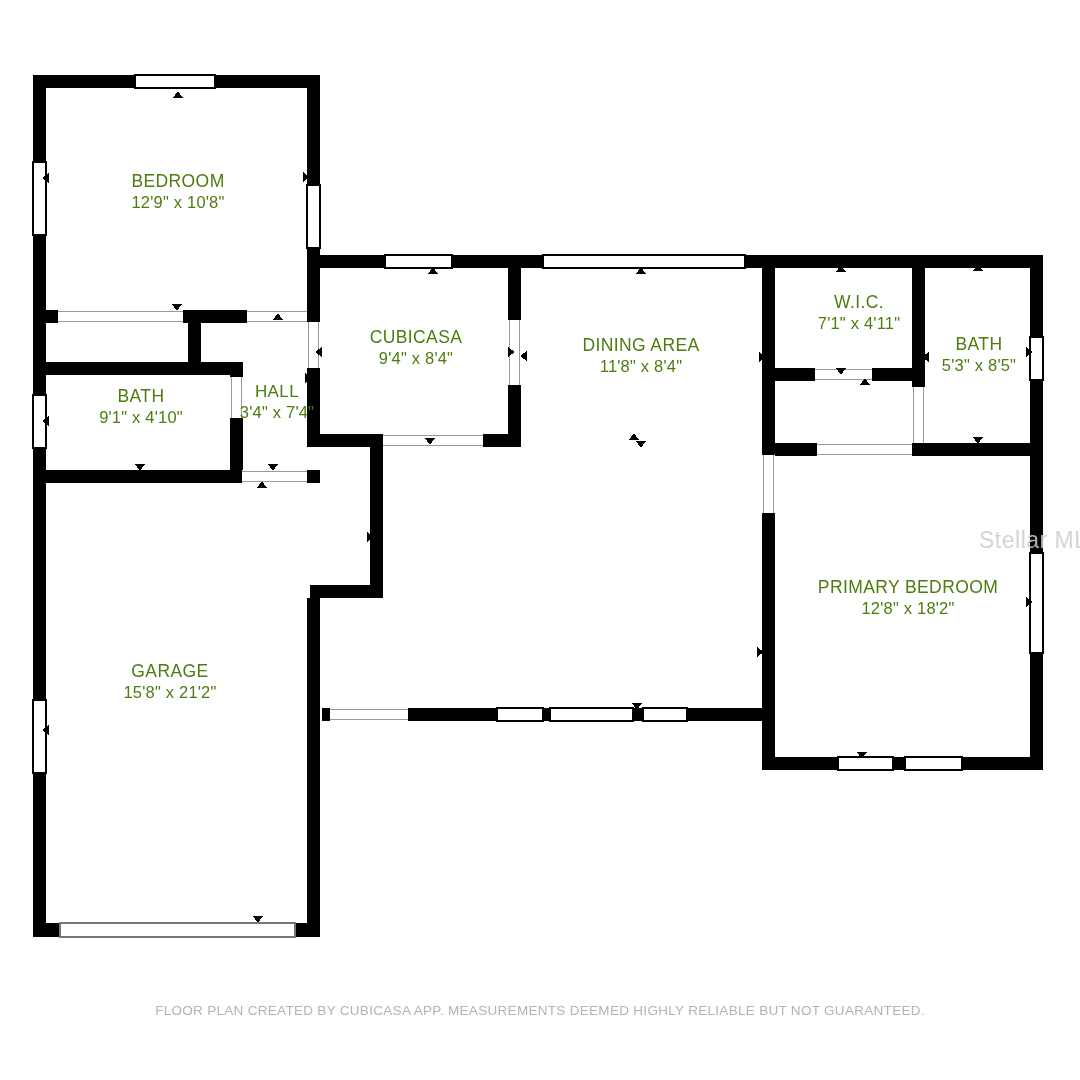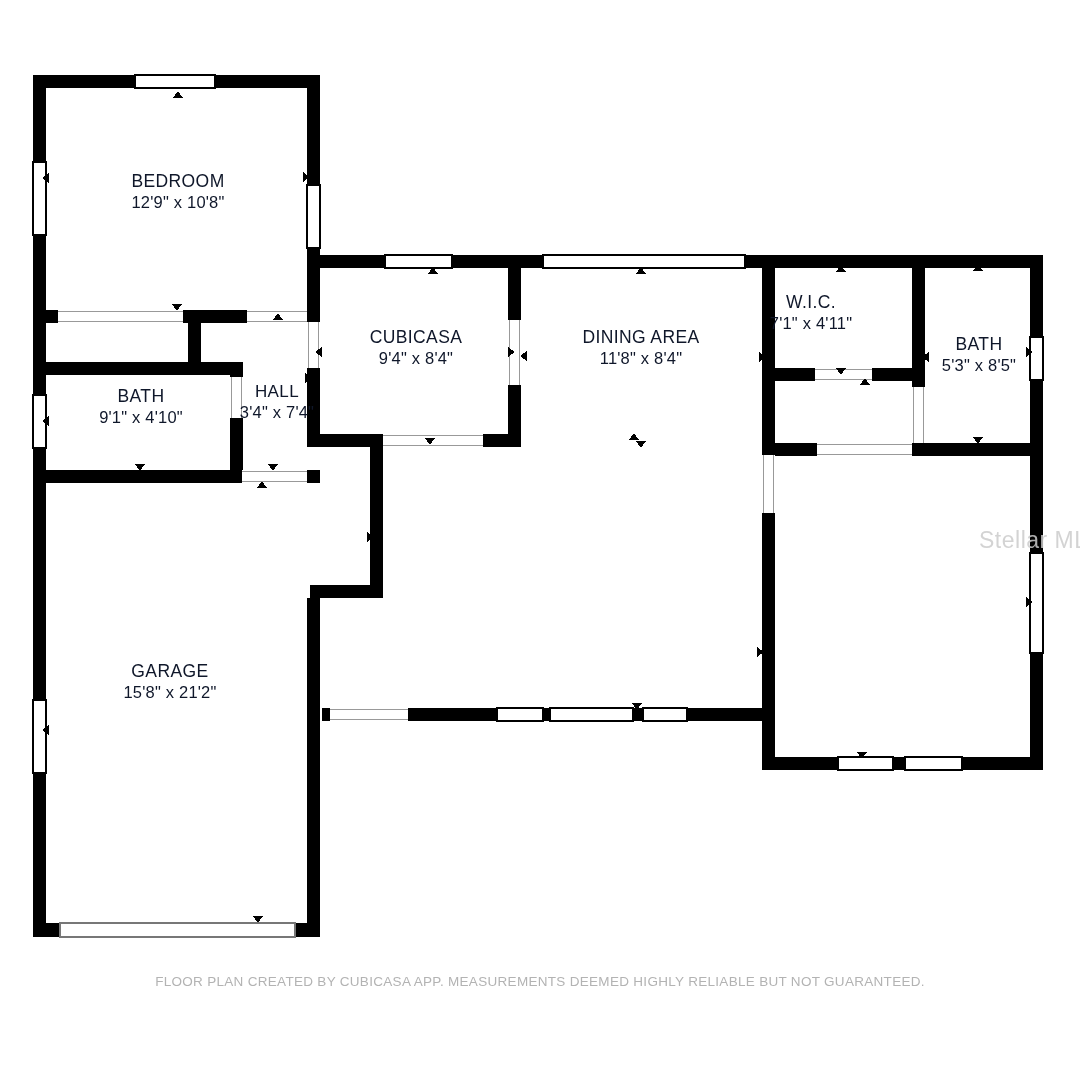--- a/index.html
+++ b/index.html
@@ -7,7 +7,7 @@
          font-family:"Liberation Sans",sans-serif;}
   #plan-svg{position:absolute;left:0;top:0;}
   .lbl{position:absolute;transform:translate(-50%,-50%);text-align:center;white-space:nowrap;
-       color:#0f172a;line-height:21px;}
+       color:#4d7c0f;line-height:21px;}
   .room-name{display:block;font-size:17.5px;letter-spacing:.4px;}
   .room-dims{display:block;font-size:16.5px;letter-spacing:.2px;}
   .hall .room-name{font-size:17px;margin-top:24px;}

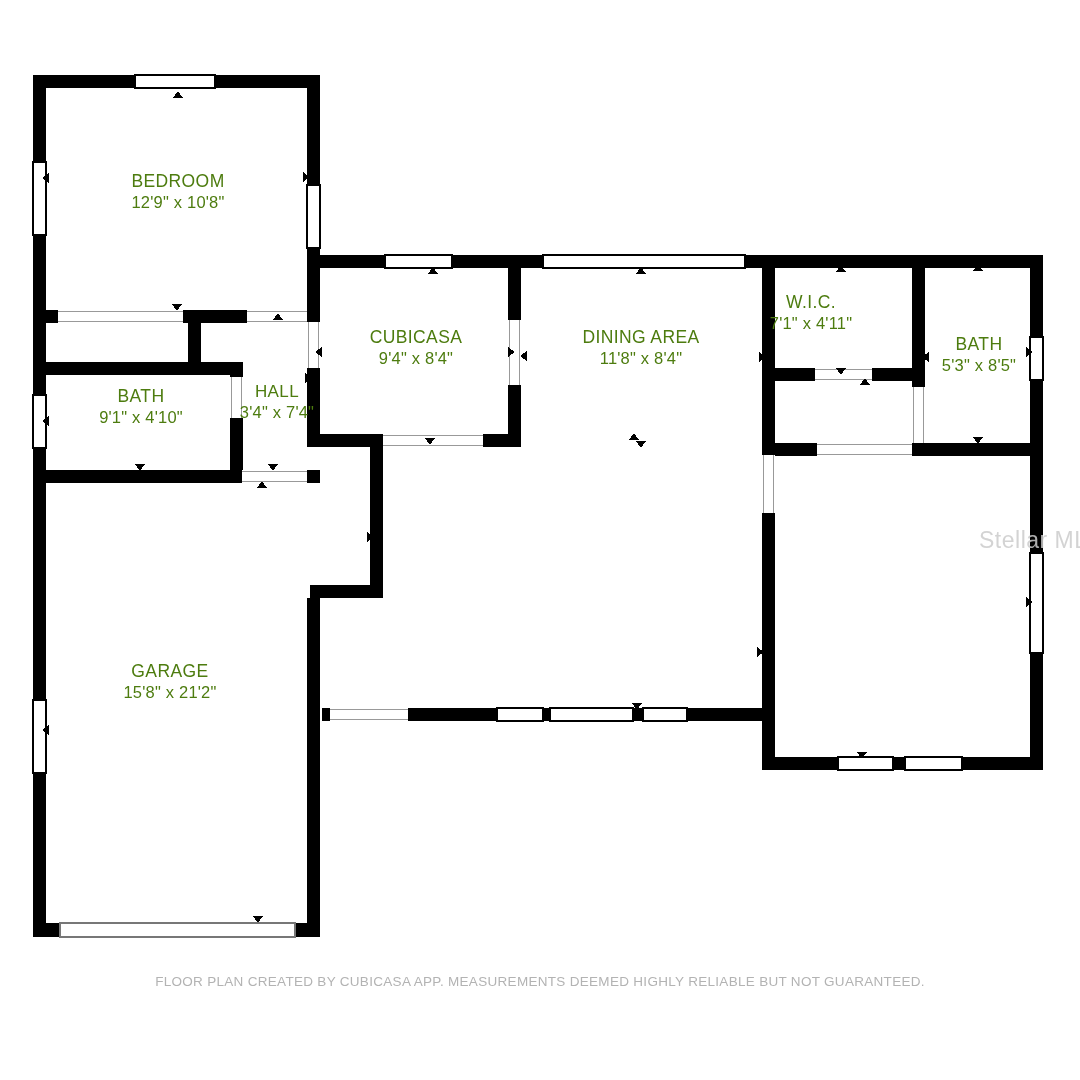--- a/index.html
+++ b/index.html
@@ -177,7 +177,7 @@
     <span class="room-name">DINING AREA</span>
     <span class="room-dims">11'8" x 8'4"</span>
   </div>
-  <div class="lbl" style="left:811px;top:313px">
+  <div class="lbl" style="left:859px;top:313px">
     <span class="room-name">W.I.C.</span>
     <span class="room-dims">7'1" x 4'11"</span>
   </div>

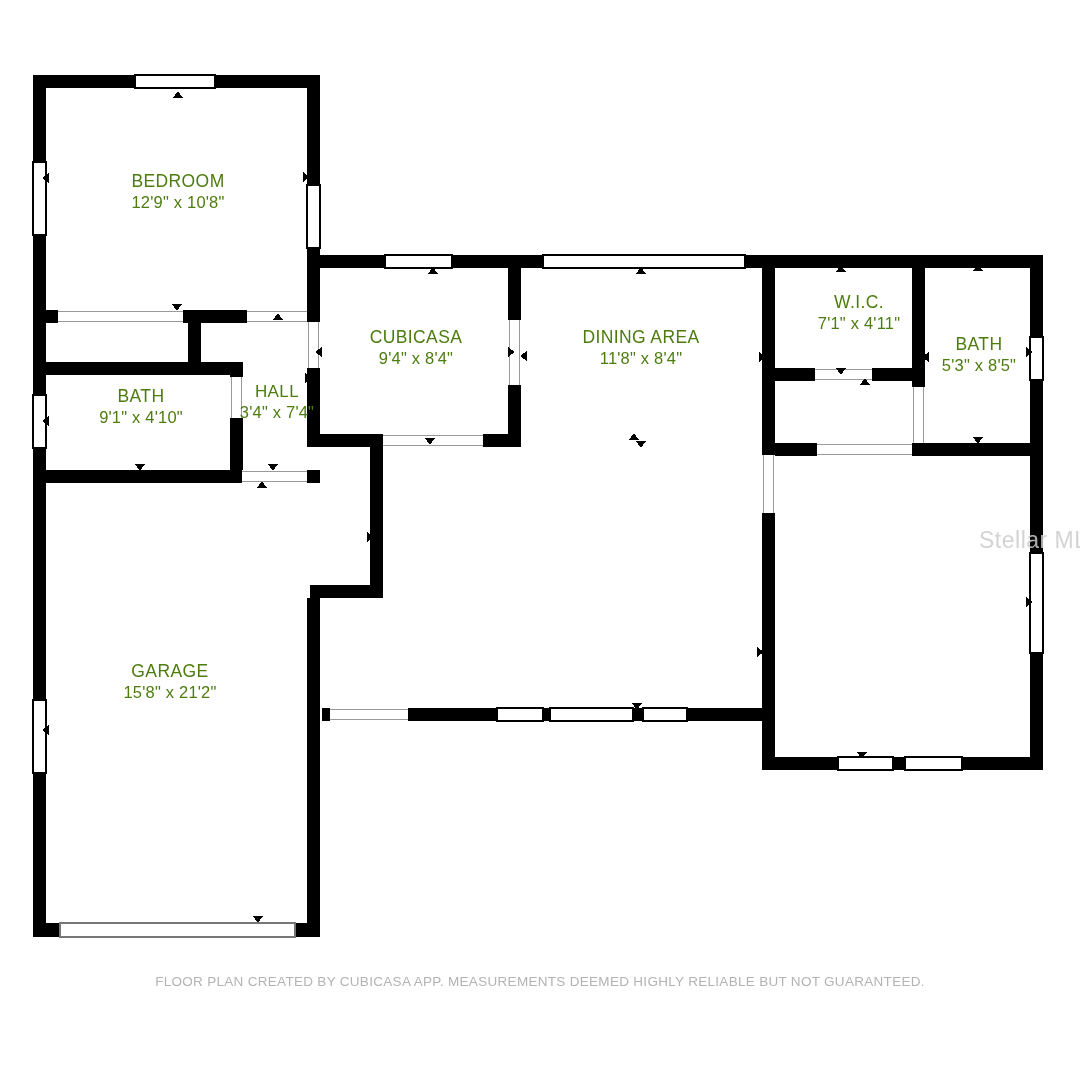--- a/index.html
+++ b/index.html
@@ -173,7 +173,7 @@
     <span class="room-name">CUBICASA</span>
     <span class="room-dims">9'4" x 8'4"</span>
   </div>
-  <div class="lbl" style="left:641px;top:348px">
+  <div class="lbl" style="left:641px;top:356px">
     <span class="room-name">DINING AREA</span>
     <span class="room-dims">11'8" x 8'4"</span>
   </div>

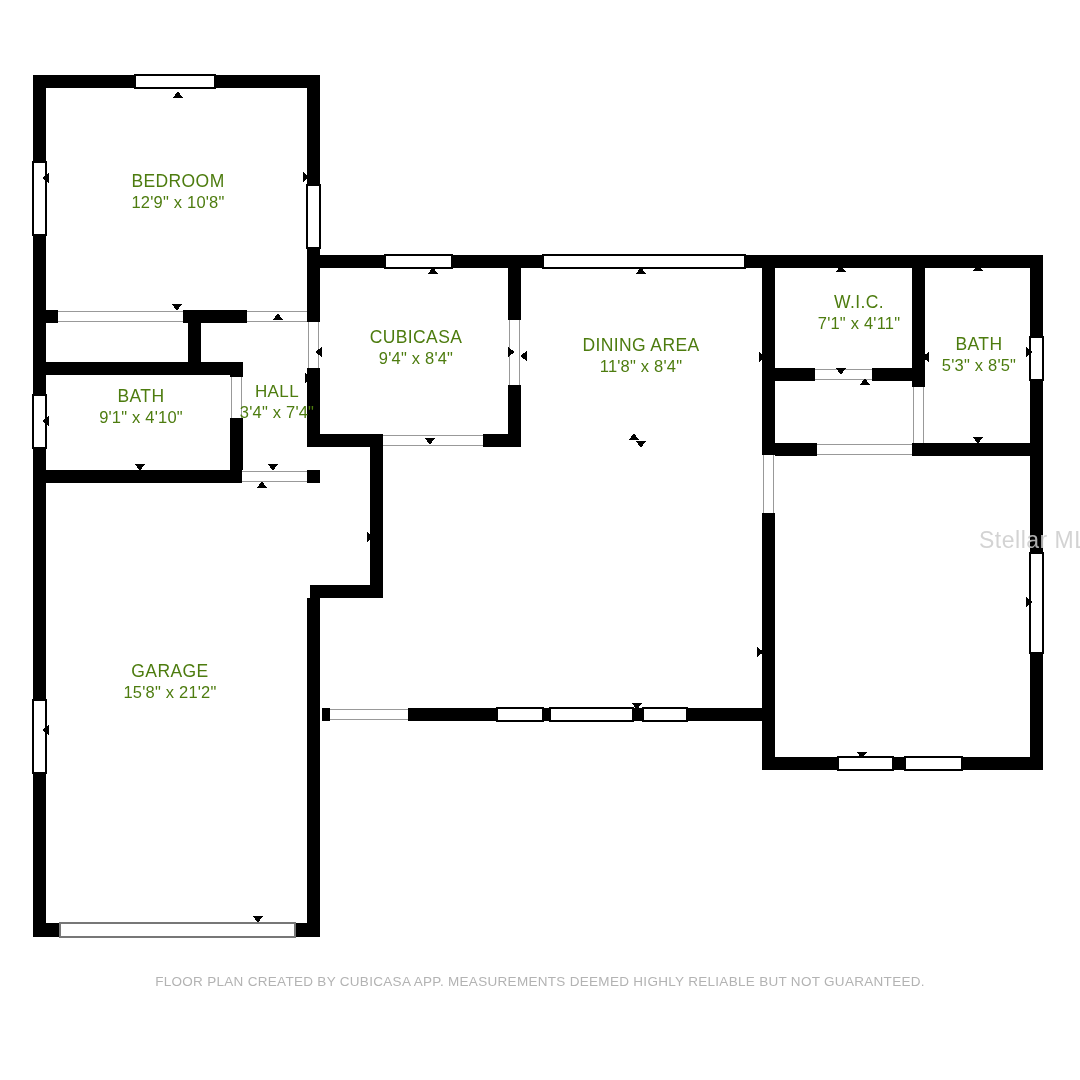--- a/index.html
+++ b/index.html
@@ -193,6 +193,10 @@
     <span class="room-name">HALL</span>
     <span class="room-dims">3'4" x 7'4"</span>
   </div>
+  <div class="lbl" style="left:908px;top:598px">
+    <span class="room-name">PRIMARY BEDROOM</span>
+    <span class="room-dims">12'8" x 18'2"</span>
+  </div>
   <div class="lbl" style="left:170px;top:682px">
     <span class="room-name">GARAGE</span>
     <span class="room-dims">15'8" x 21'2"</span>

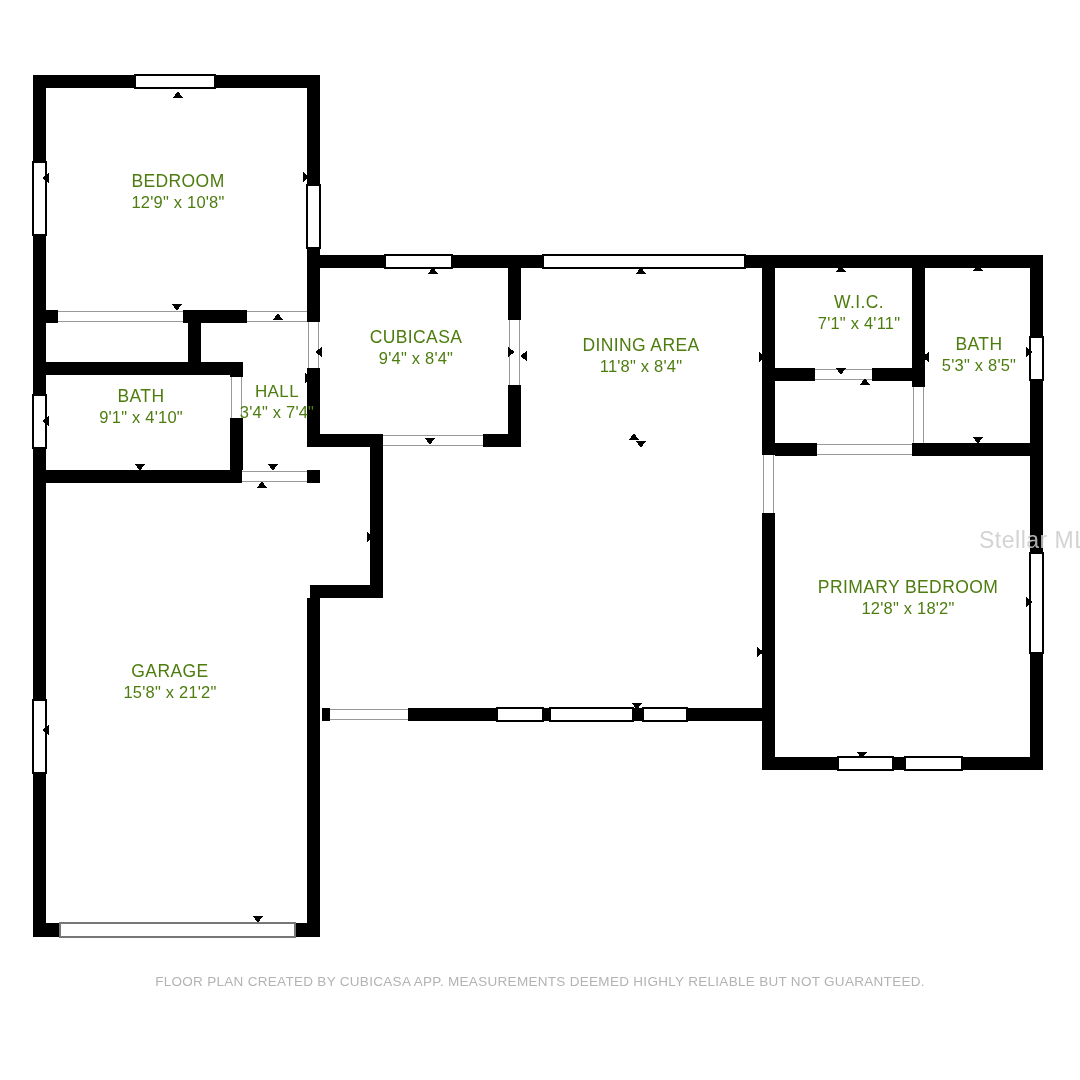--- a/index.html
+++ b/index.html
@@ -13,7 +13,7 @@
   .hall .room-name{font-size:17px;margin-top:24px;}
   #watermark{position:absolute;left:979px;top:527px;font-size:23px;color:#cccccc;opacity:.85;
              letter-spacing:.5px;white-space:nowrap;}
-  #footer{position:absolute;left:0;top:974px;width:1080px;text-align:center;
+  #footer{position:absolute;left:0;top:1003px;width:1080px;text-align:center;
           font-size:13.5px;color:#b3b3b3;letter-spacing:.3px;white-space:nowrap;}
 </style>
 </head>

